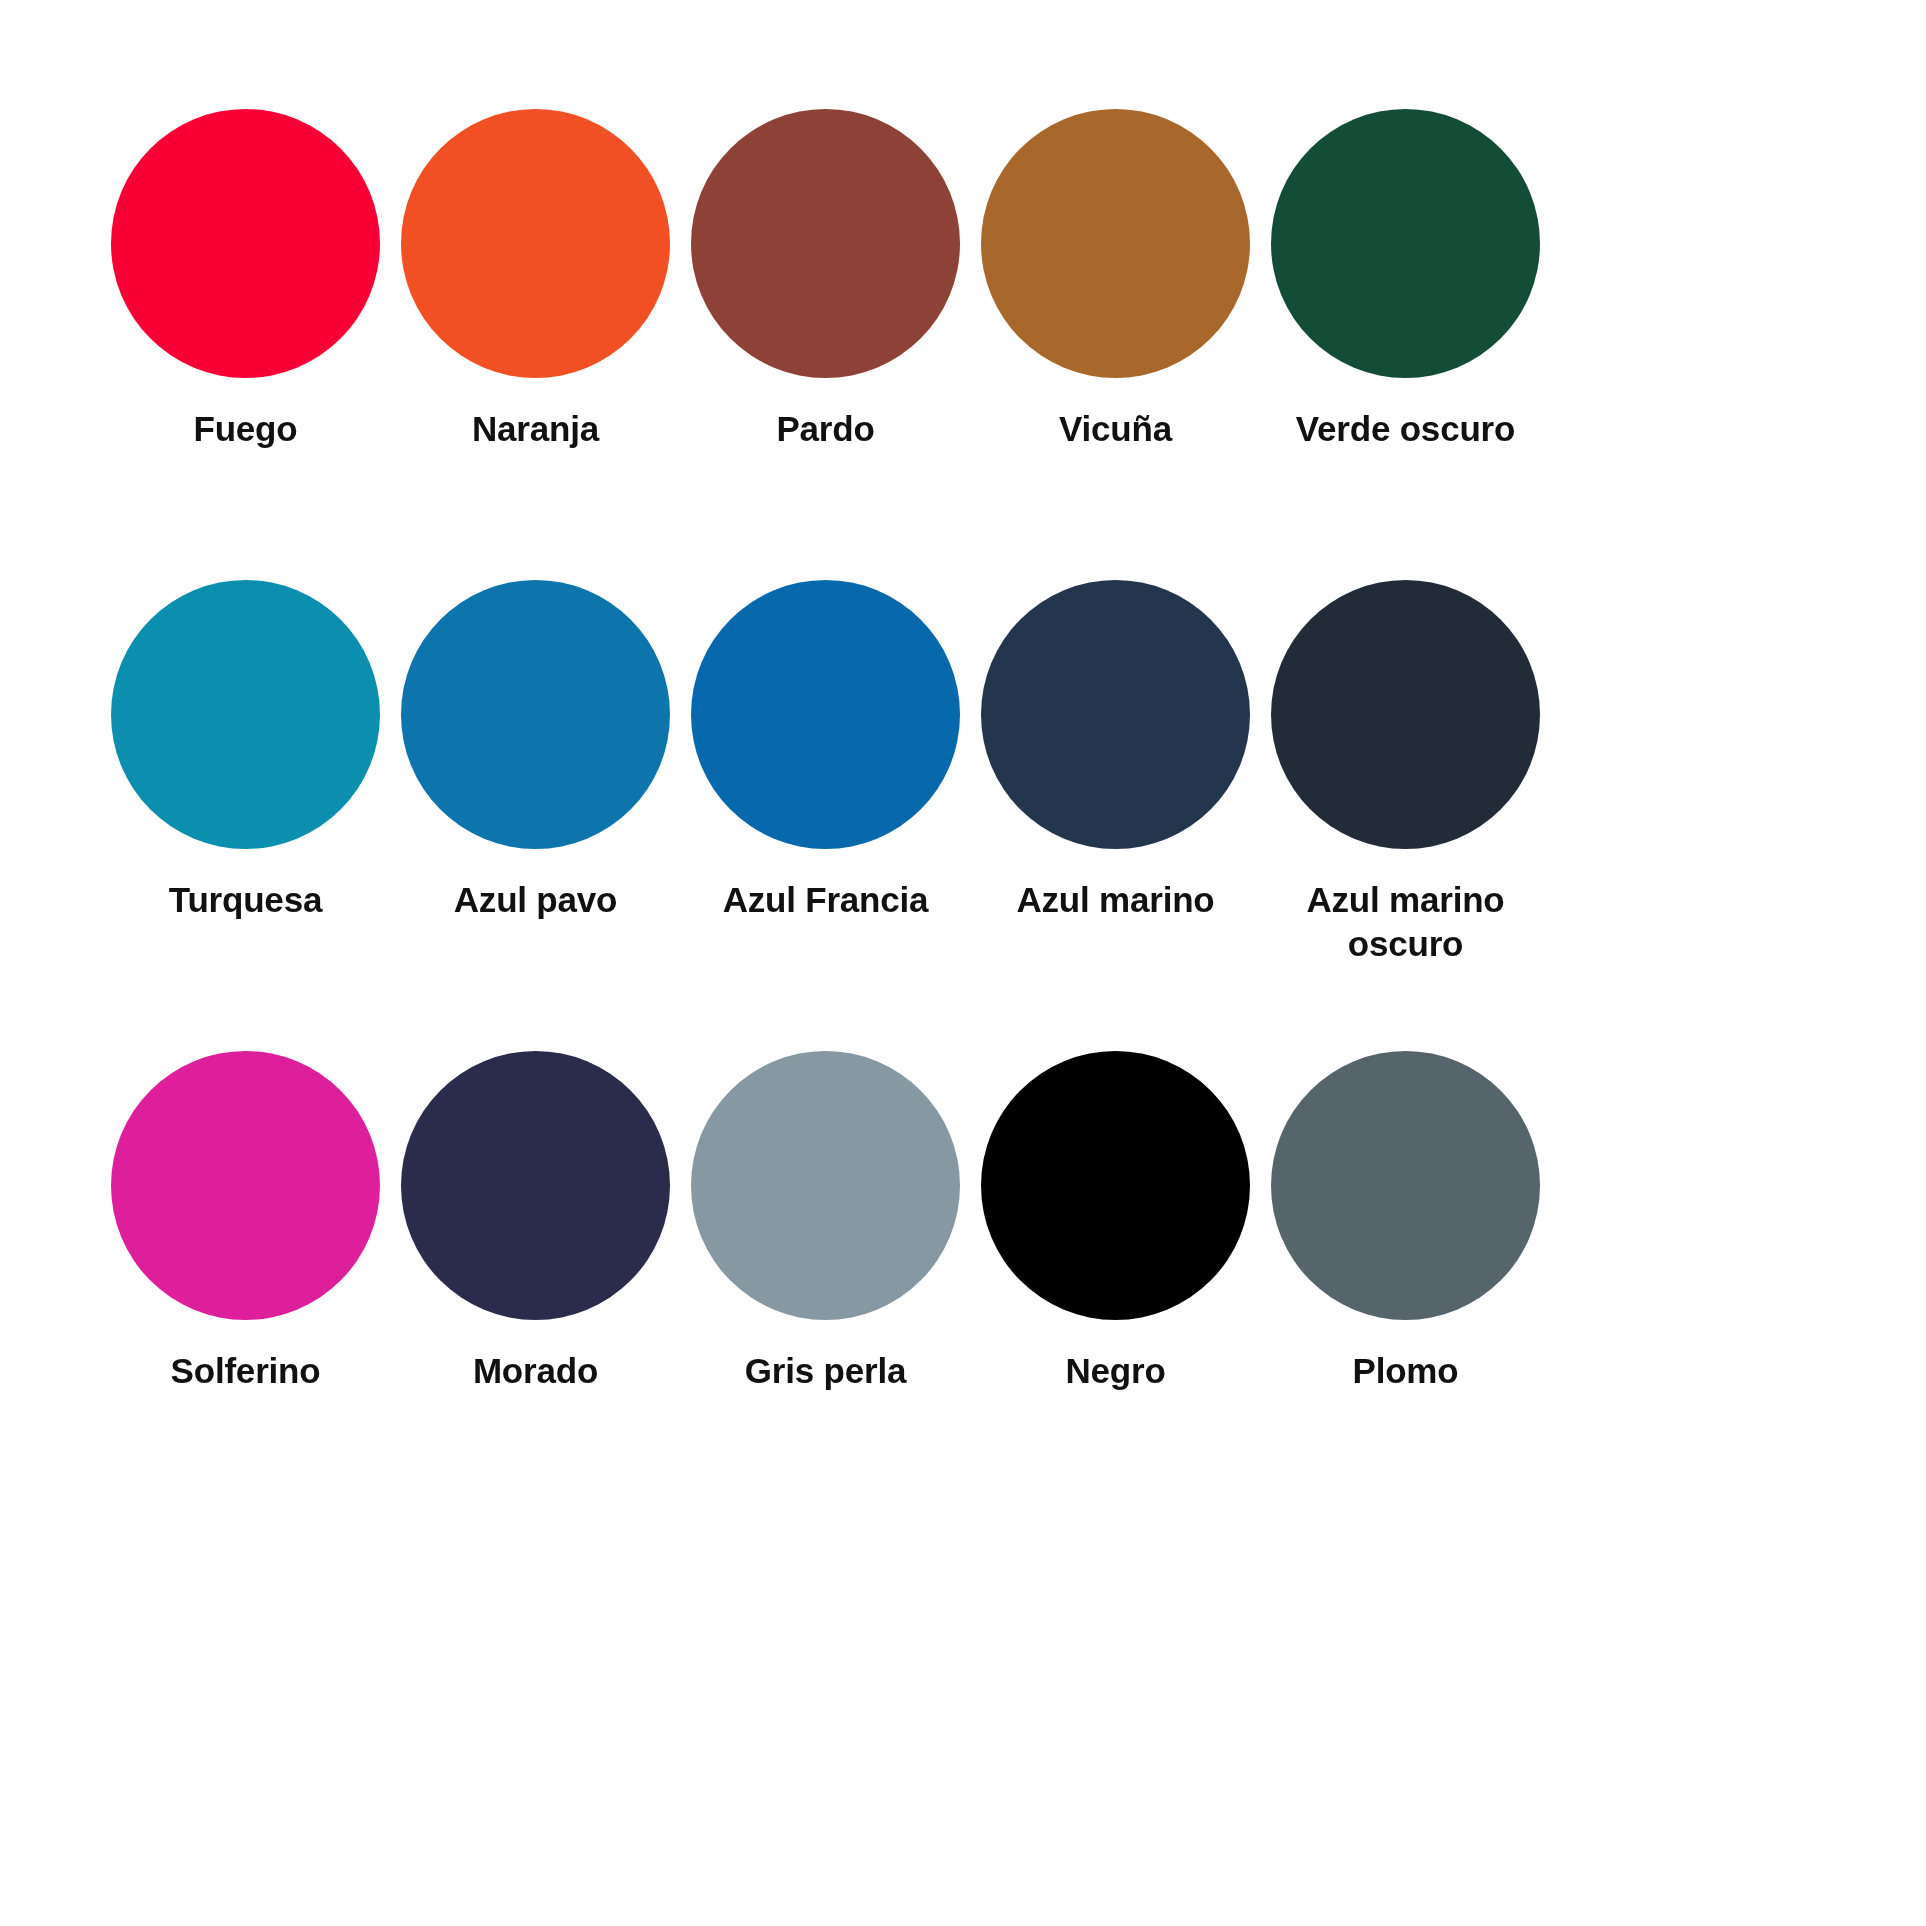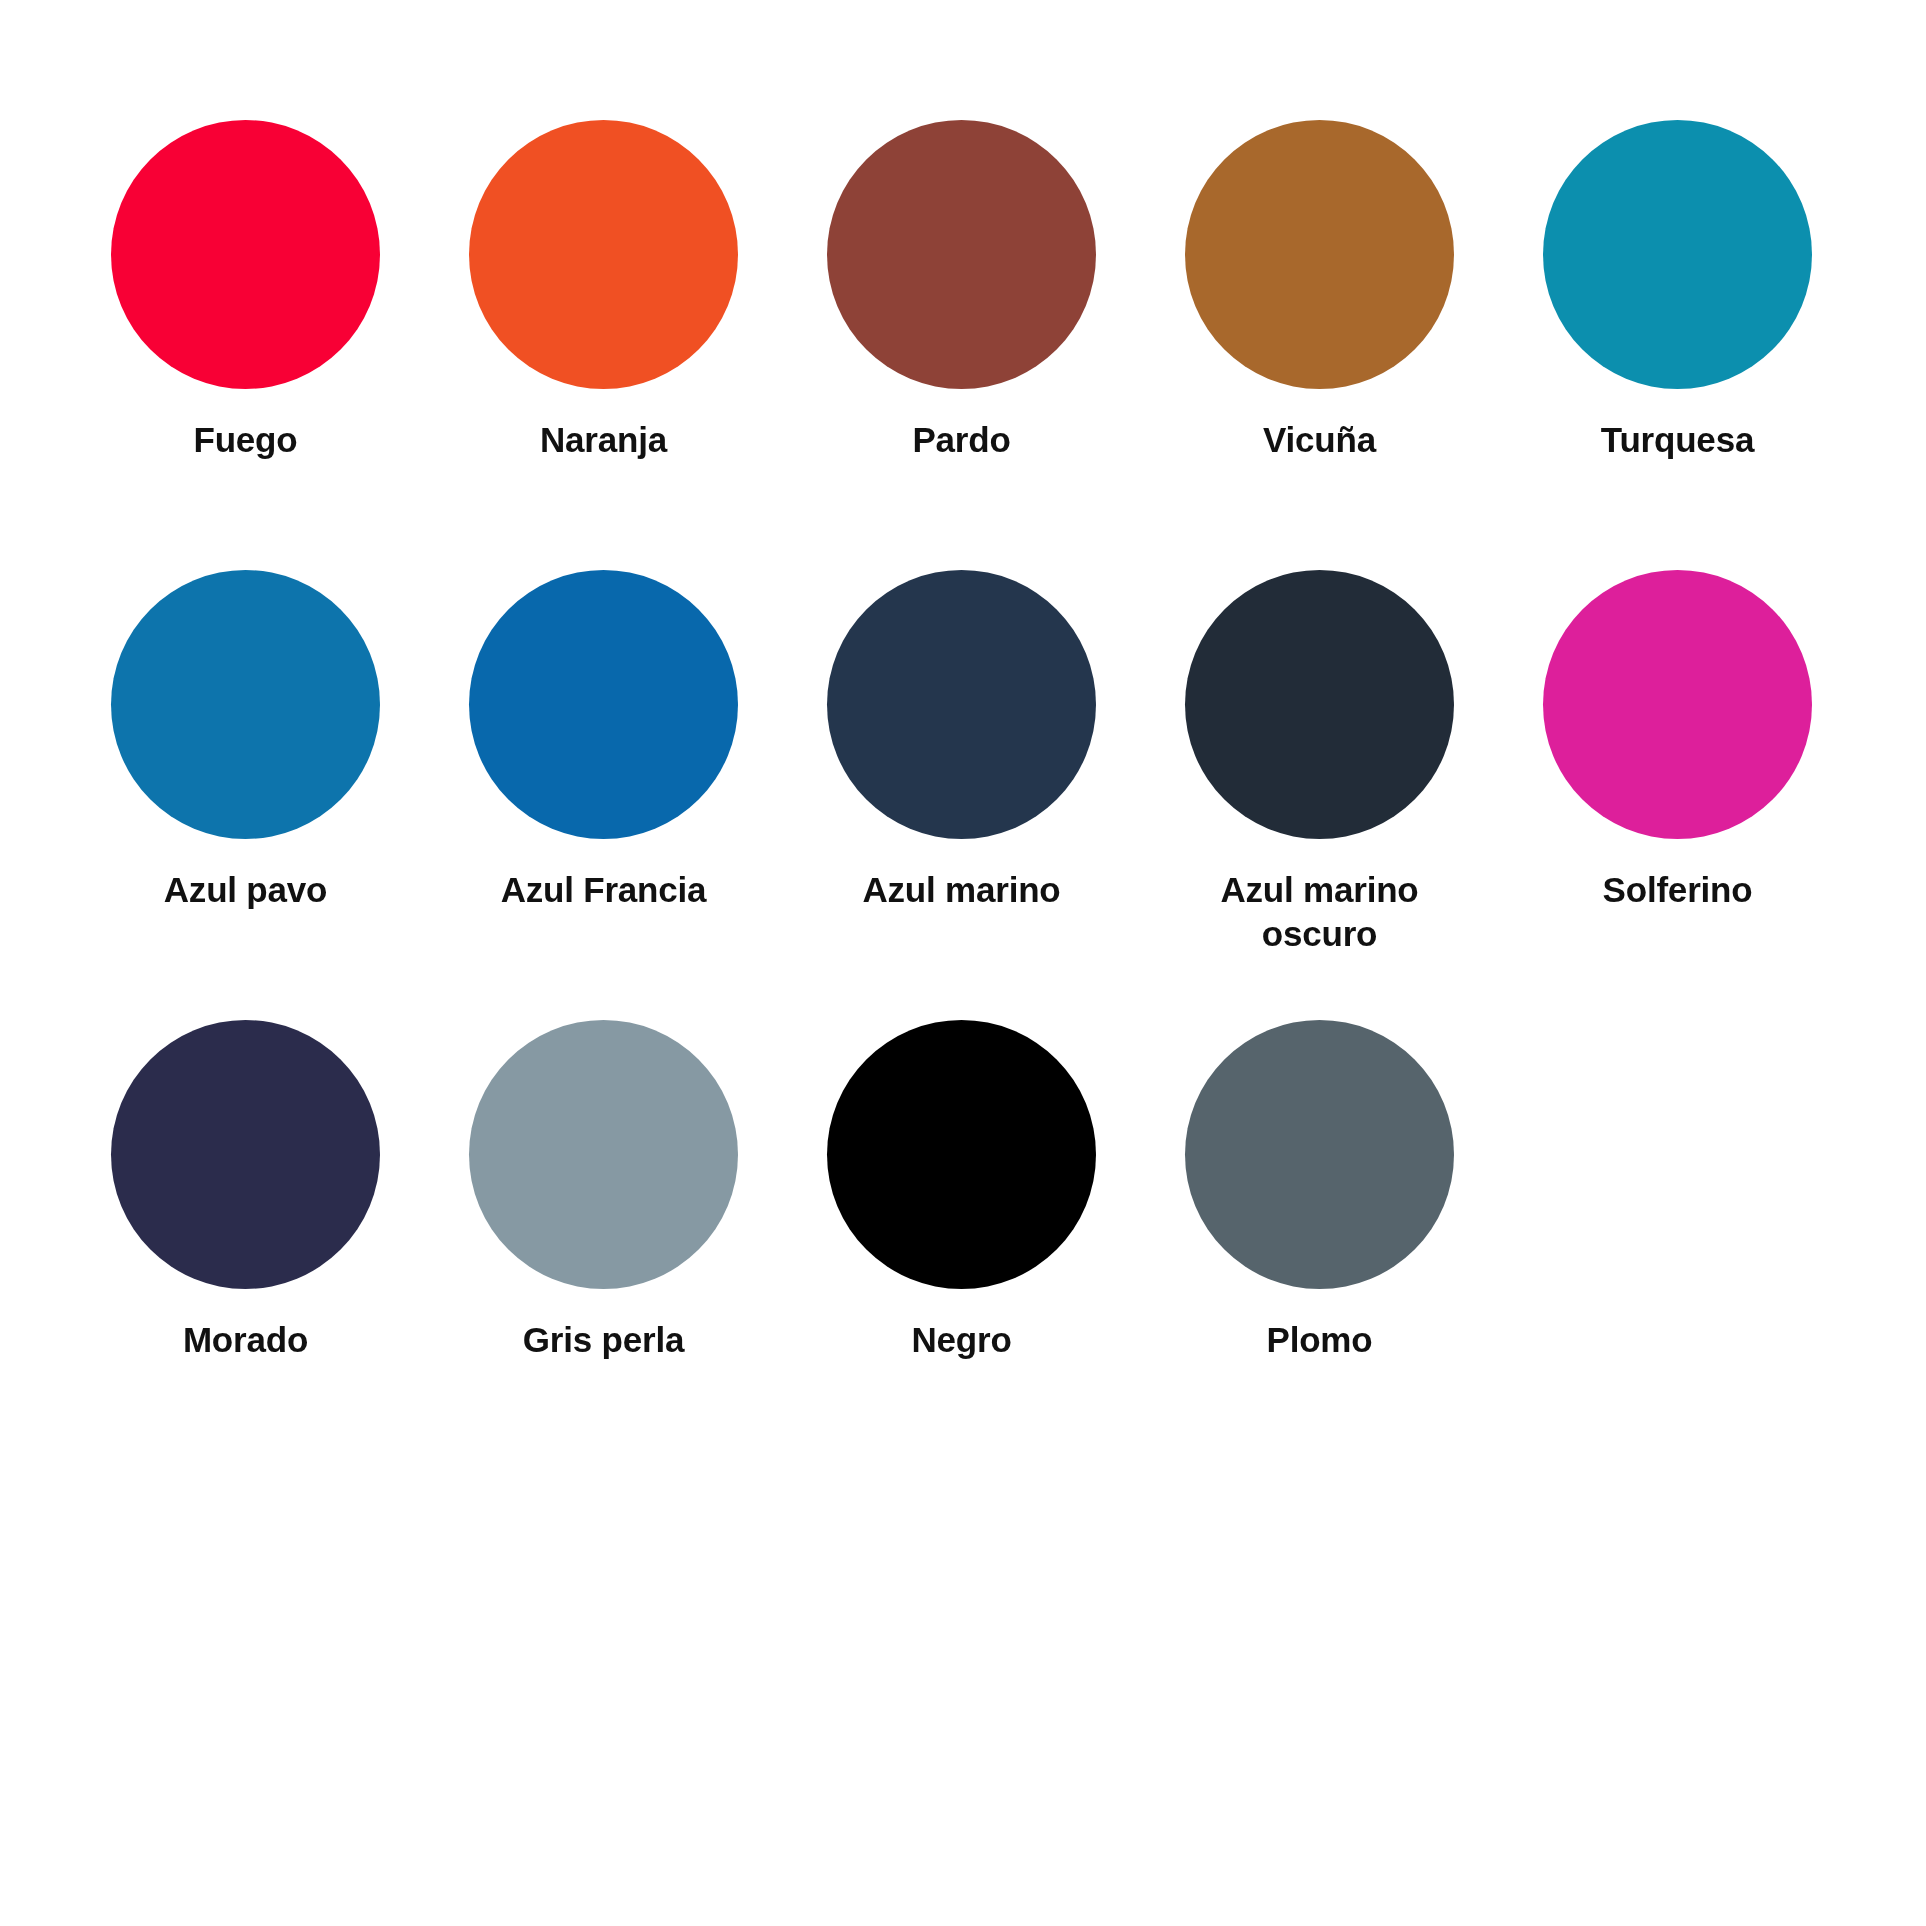--- a/index.html
+++ b/index.html
@@ -28,12 +28,13 @@
   .swatch-grid {
     position: absolute;
     left: 111px;
-    top: 120px;
+    top: 109px;
     width: 1705px;
     display: grid;
     grid-template-columns: repeat(5, 269px);
     column-gap: 89px;
     row-gap: 0px;
+    gap: 21px;
   }
 
   .swatch-cell {

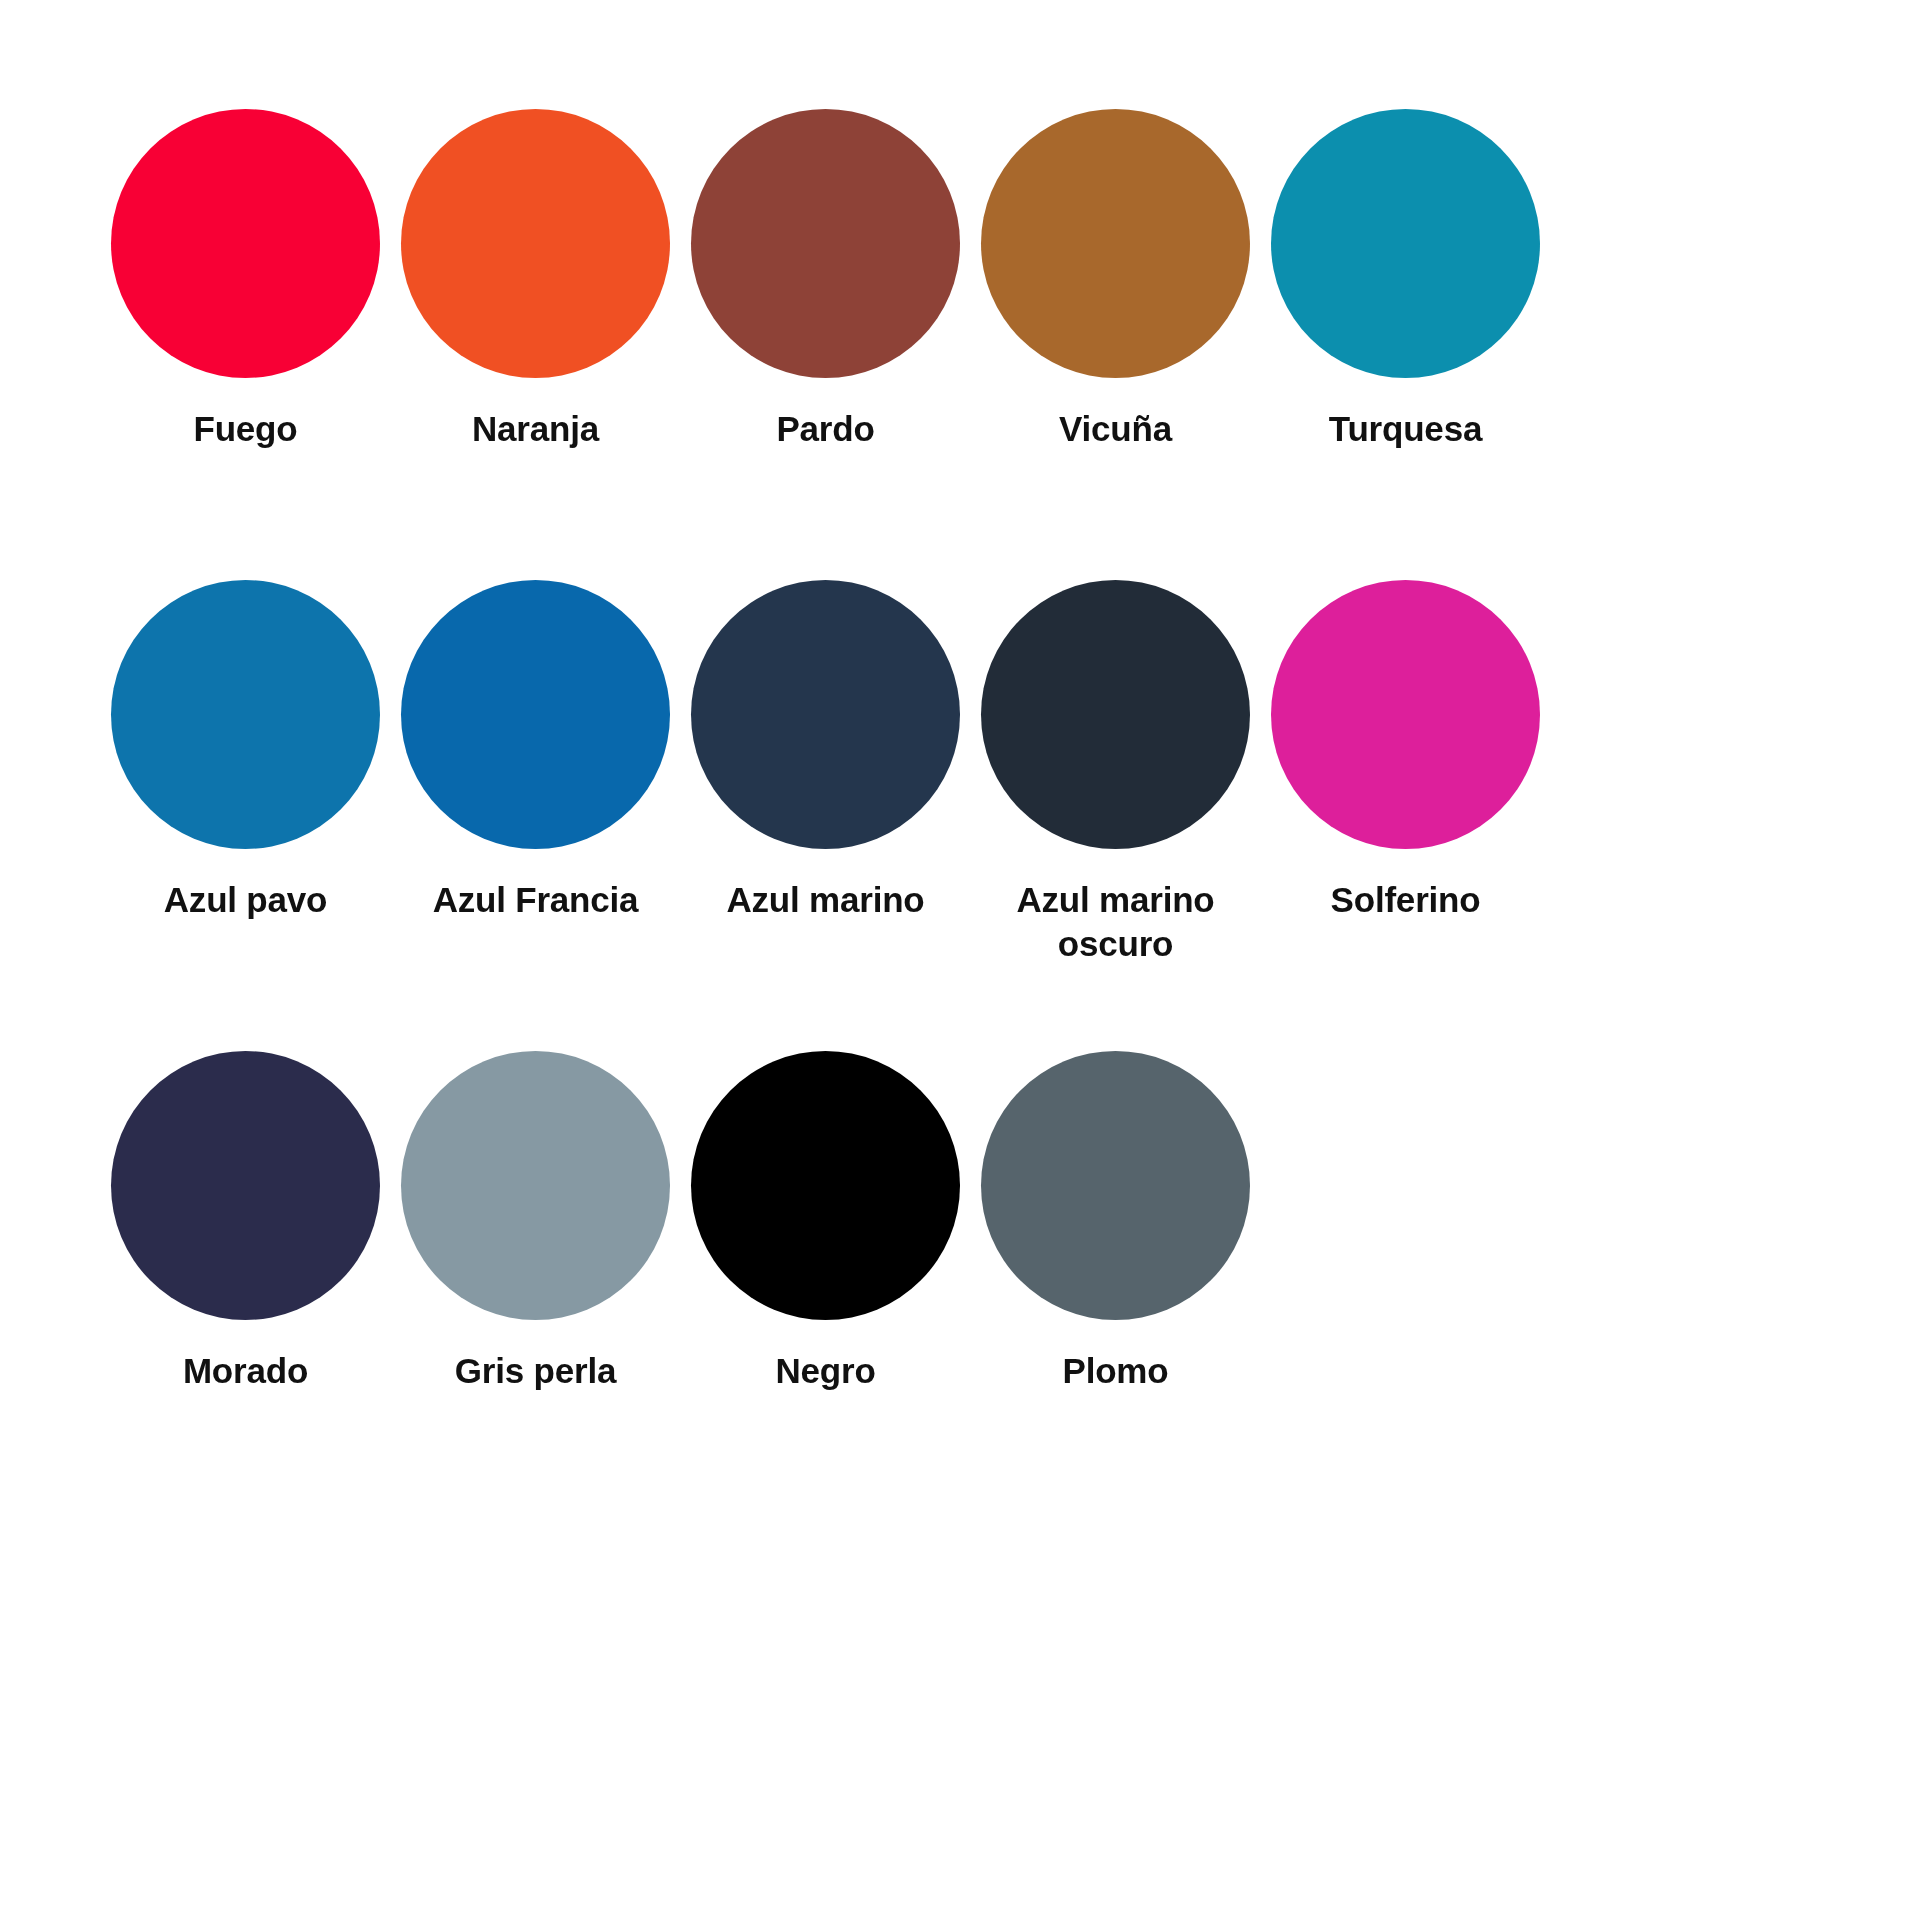--- a/index.html
+++ b/index.html
@@ -88,6 +88,10 @@
         <div class="swatch-label">Vicuña</div>
       </div>
       <div class="swatch-cell">
+        <div class="swatch-disc" style="background: rgb(19, 77, 56);"></div>
+        <div class="swatch-label">Verde oscuro</div>
+      </div>
+      <div class="swatch-cell">
         <div class="swatch-disc" style="background: rgb(12, 143, 174);"></div>
         <div class="swatch-label">Turquesa</div>
       </div>

